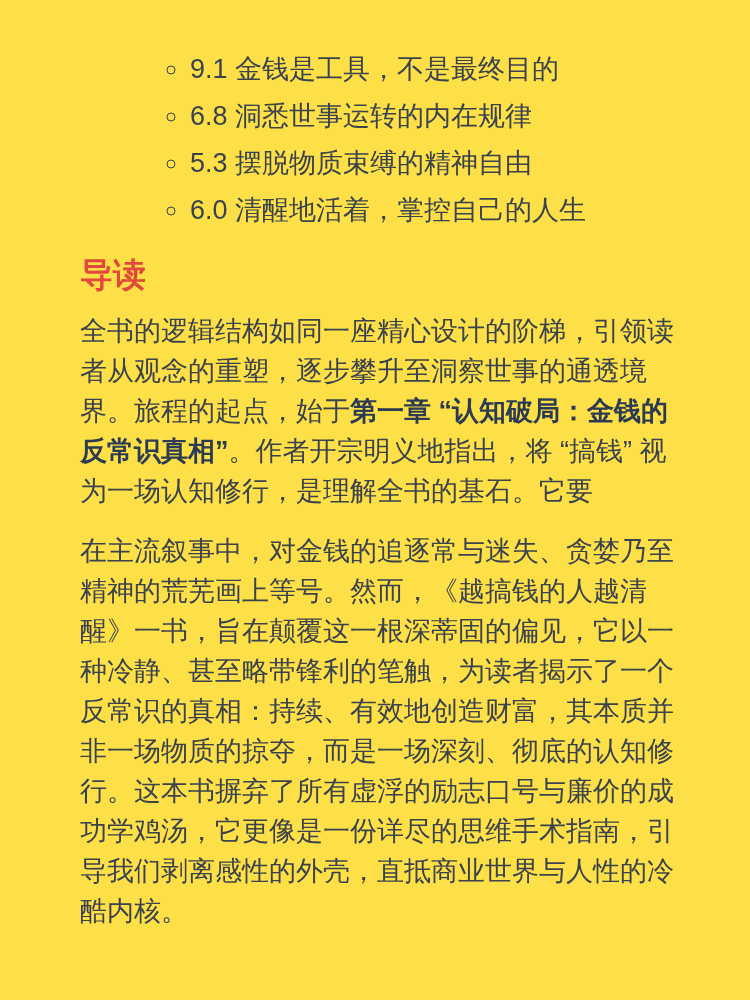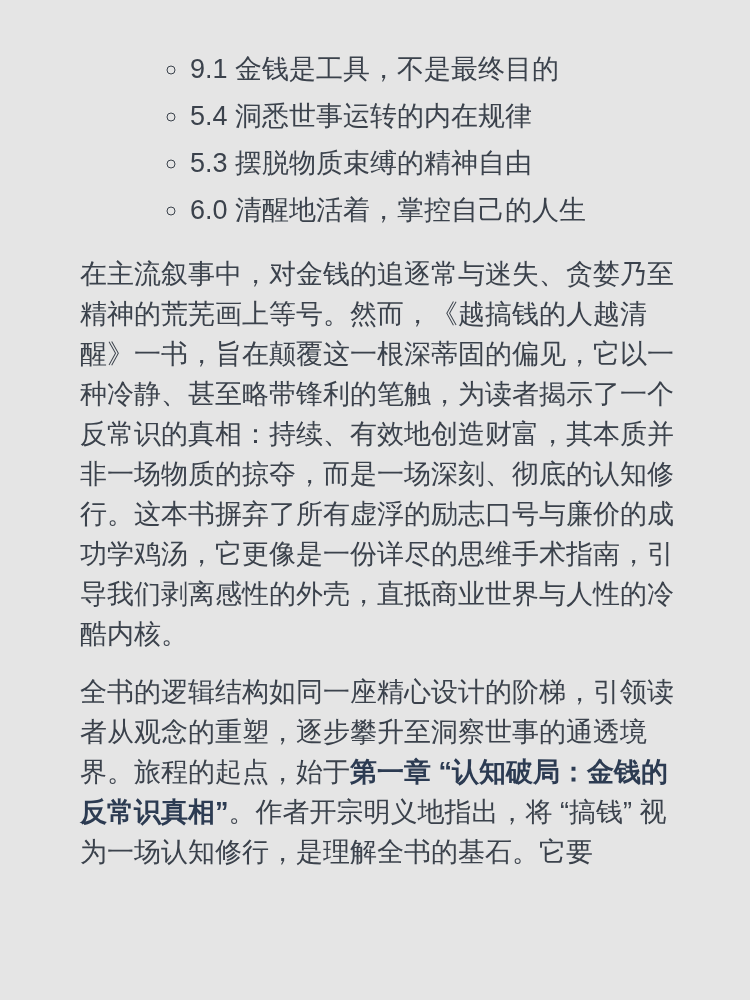--- a/index.html
+++ b/index.html
@@ -8,7 +8,7 @@
     position: relative;
     width: 750px;
     height: 1000px;
-    background: #e5e5e5;
+    background: #fde047;
     font-family: "Liberation Sans", sans-serif;
     color: #3b424c;
     padding: 0 70px 0 80px;

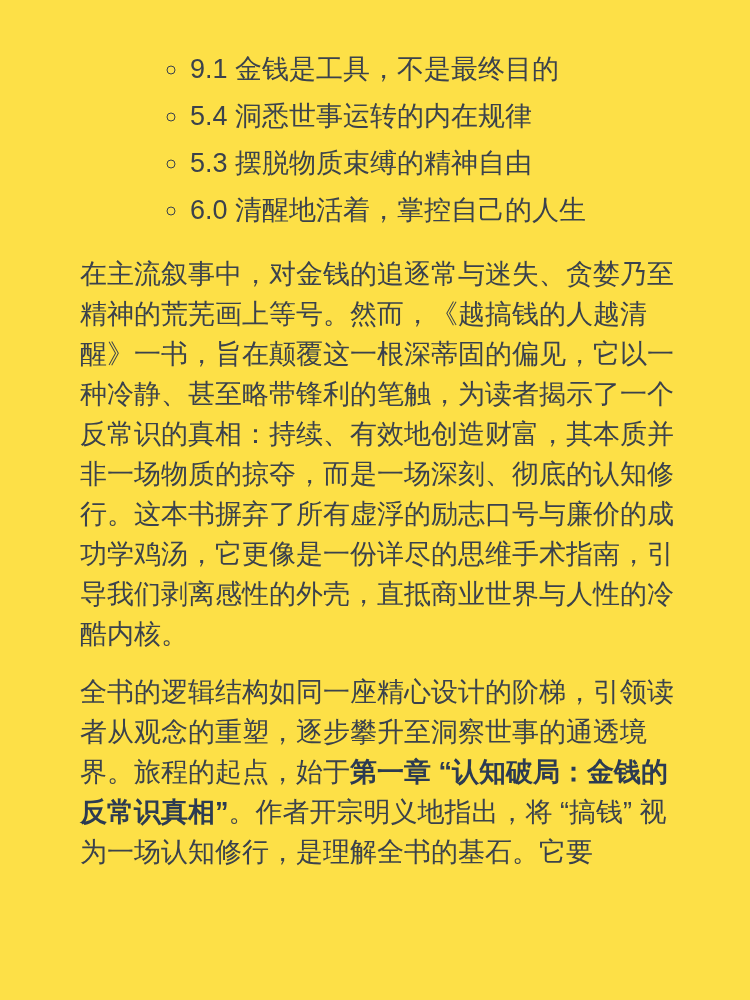--- a/index.html
+++ b/index.html
@@ -52,7 +52,7 @@
 
   <ul class="toc-list">
     <li>9.1 金钱是工具，不是最终目的</li>
-    <li>5.4 洞悉世事运转的内在规律</li>
+    <li>6.8 洞悉世事运转的内在规律</li>
     <li>5.3 摆脱物质束缚的精神自由</li>
     <li>6.0 清醒地活着，掌控自己的人生</li>
   </ul>

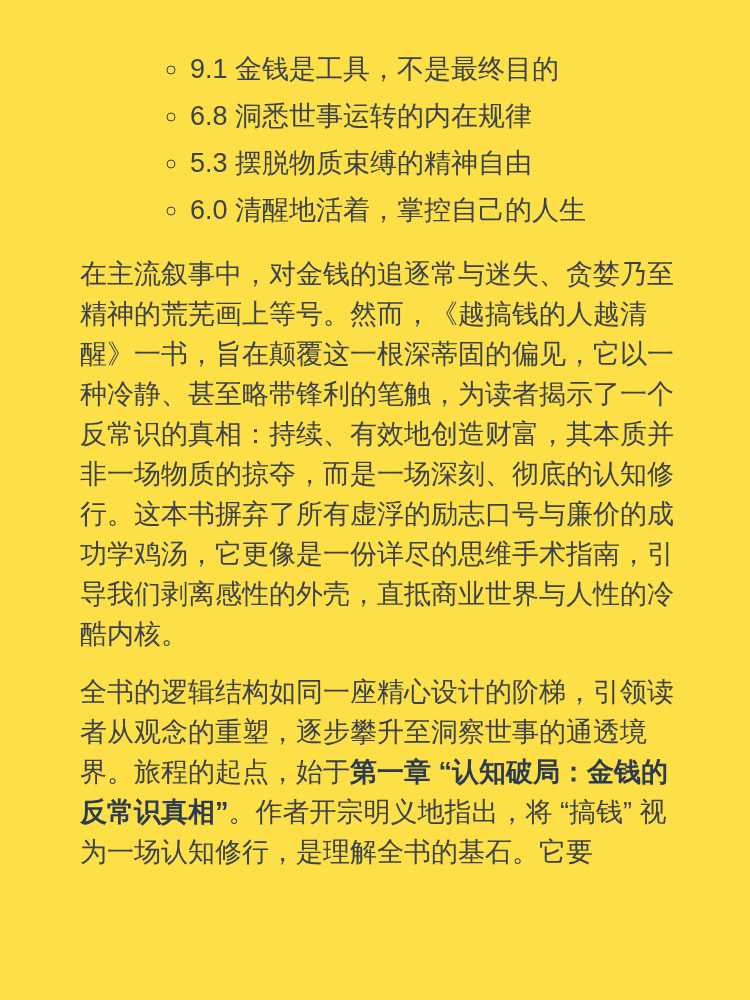--- a/index.html
+++ b/index.html
@@ -57,6 +57,7 @@
     <li>6.0 清醒地活着，掌控自己的人生</li>
   </ul>
 
+  <h2 class="section-heading">导读</h2>
 
   <p class="body-paragraph">在主流叙事中，对金钱的追逐常与迷失、贪婪乃至精神的荒芜画上等号。然而，《越搞钱的人越清醒》一书，旨在颠覆这一根深蒂固的偏见，它以一种冷静、甚至略带锋利的笔触，为读者揭示了一个反常识的真相：持续、有效地创造财富，其本质并非一场物质的掠夺，而是一场深刻、彻底的认知修行。这本书摒弃了所有虚浮的励志口号与廉价的成功学鸡汤，它更像是一份详尽的思维手术指南，引导我们剥离感性的外壳，直抵商业世界与人性的冷酷内核。</p>
 

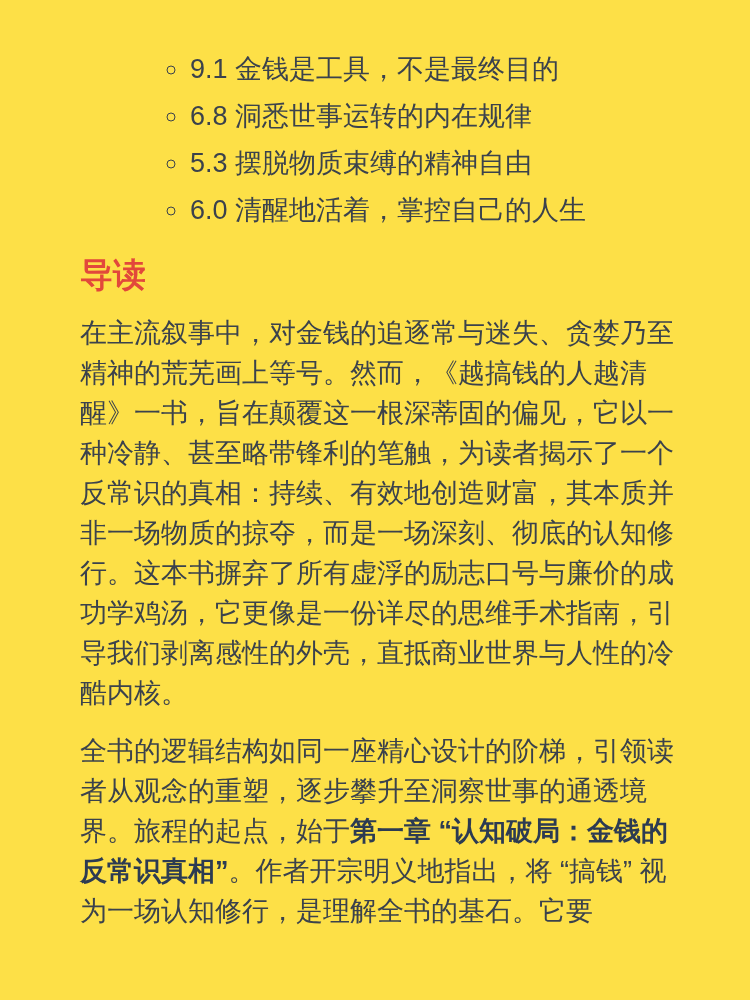--- a/index.html
+++ b/index.html
@@ -59,9 +59,9 @@
 
   <h2 class="section-heading">导读</h2>
 
+  <p class="body-paragraph second"><span>全书的逻辑结构如同一座精心设计的阶梯，引领读者从观念的重塑，逐步攀升至洞察世事的通透境界。旅程的起点，始于</span><strong>第一章 “认知破局：金钱的反常识真相”</strong><span>。作者开宗明义地指出，将 “搞钱” 视为一场认知修行，是理解全书的基石。它要</span></p>
+
   <p class="body-paragraph">在主流叙事中，对金钱的追逐常与迷失、贪婪乃至精神的荒芜画上等号。然而，《越搞钱的人越清醒》一书，旨在颠覆这一根深蒂固的偏见，它以一种冷静、甚至略带锋利的笔触，为读者揭示了一个反常识的真相：持续、有效地创造财富，其本质并非一场物质的掠夺，而是一场深刻、彻底的认知修行。这本书摒弃了所有虚浮的励志口号与廉价的成功学鸡汤，它更像是一份详尽的思维手术指南，引导我们剥离感性的外壳，直抵商业世界与人性的冷酷内核。</p>
-
-  <p class="body-paragraph second"><span>全书的逻辑结构如同一座精心设计的阶梯，引领读者从观念的重塑，逐步攀升至洞察世事的通透境界。旅程的起点，始于</span><strong>第一章 “认知破局：金钱的反常识真相”</strong><span>。作者开宗明义地指出，将 “搞钱” 视为一场认知修行，是理解全书的基石。它要</span></p>
 
 </div>
 

